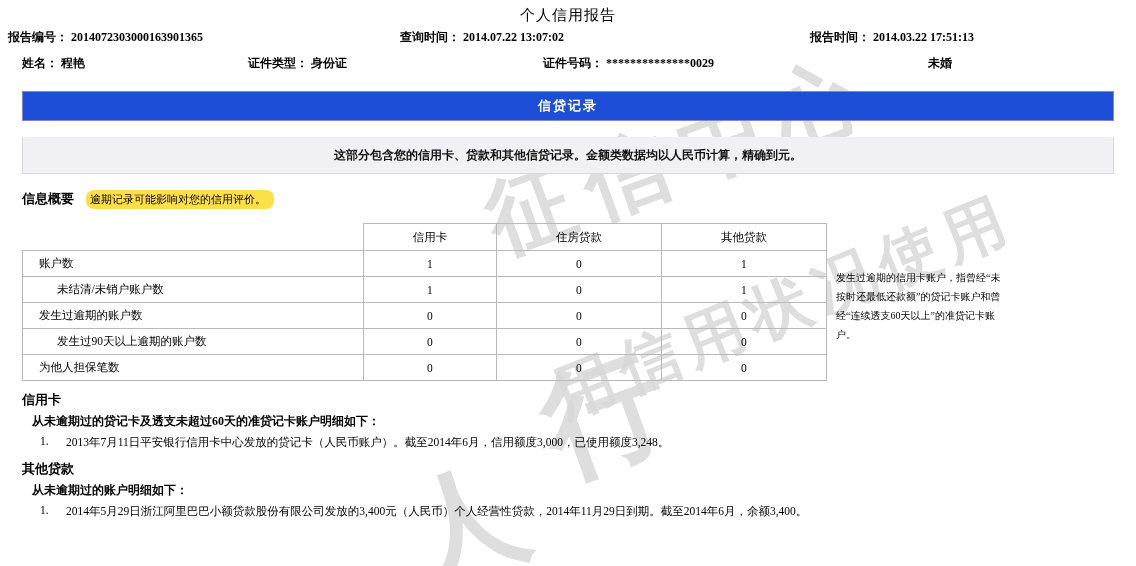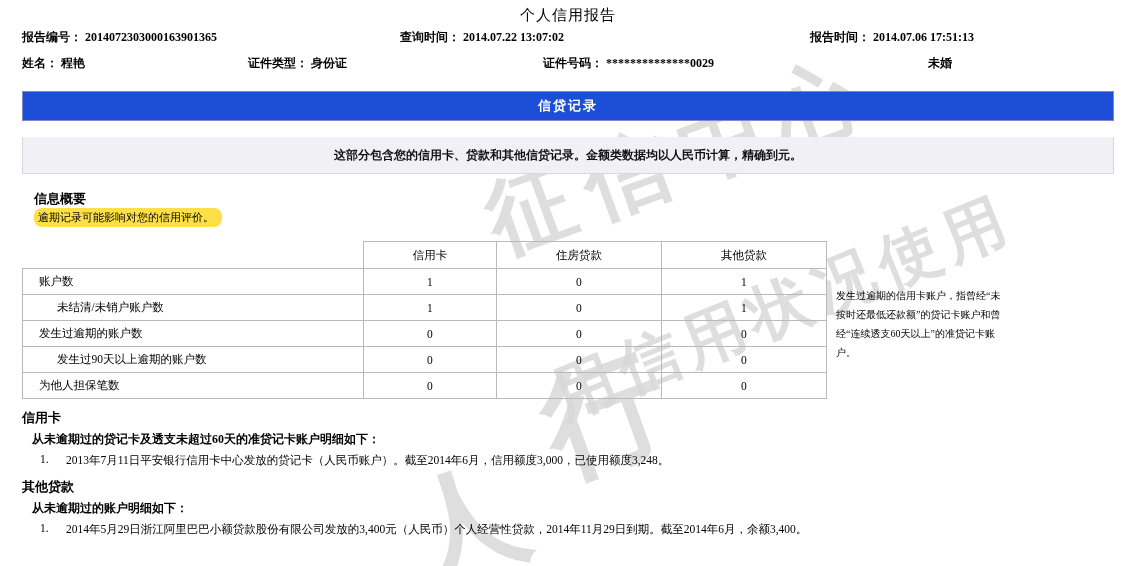--- a/index.html
+++ b/index.html
@@ -101,7 +101,7 @@
     white-space: nowrap;
     top: 4px;
   }
-  .m-r1a { left: 22px; }
+  .m-r1a { left: 8px; }
   .m-r1b { left: 400px; }
   .m-r1c { left: 810px; }
   .m-r2a { left: 22px; }

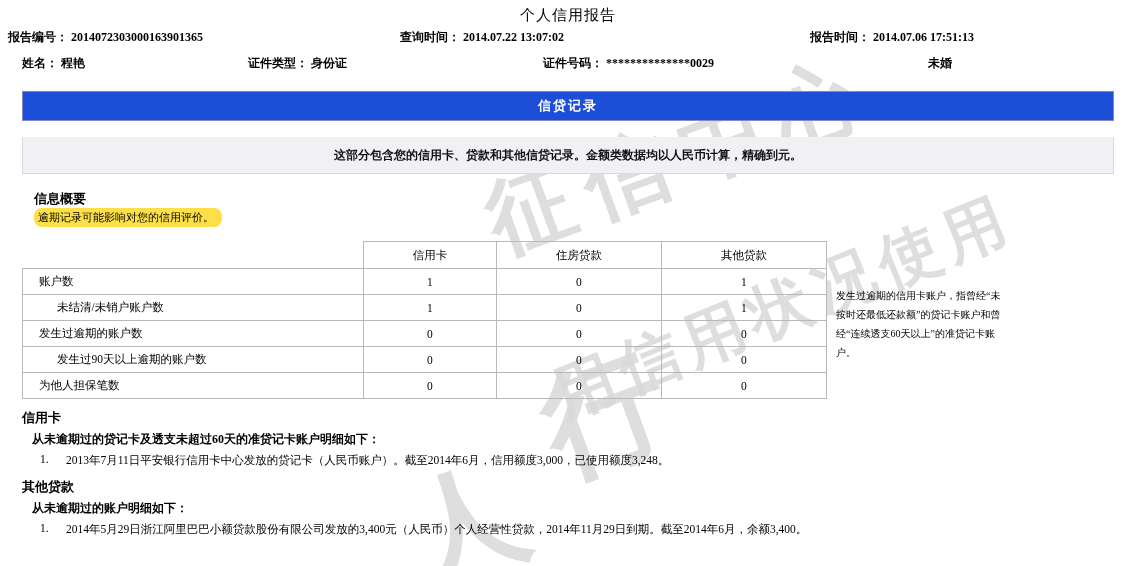--- a/index.html
+++ b/index.html
@@ -258,7 +258,7 @@
       </div>
       <div class="cell m-r1c">
         <span>报告时间：</span>
-        <span>2014.07.06 17:51:13</span>
+        <span>2014.03.22 17:51:13</span>
       </div>
     </div>
 

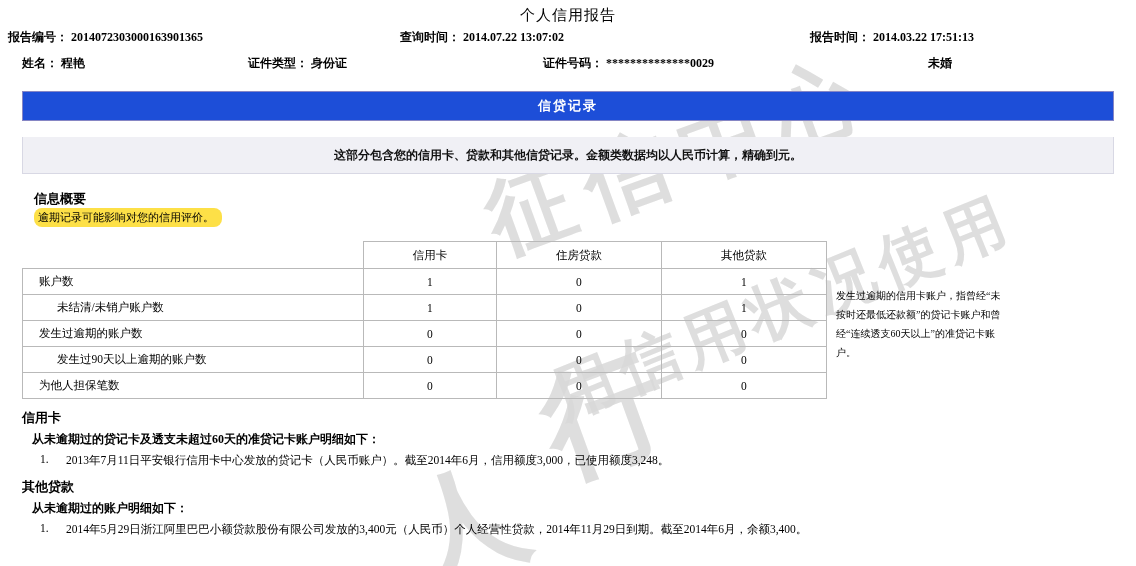--- a/index.html
+++ b/index.html
@@ -142,7 +142,6 @@
     margin: 16px 0 0 22px;
     display: flex;
     align-items: baseline;
-    flex-direction: column;
   }
   .summary-head .h {
     font-size: 13px;

